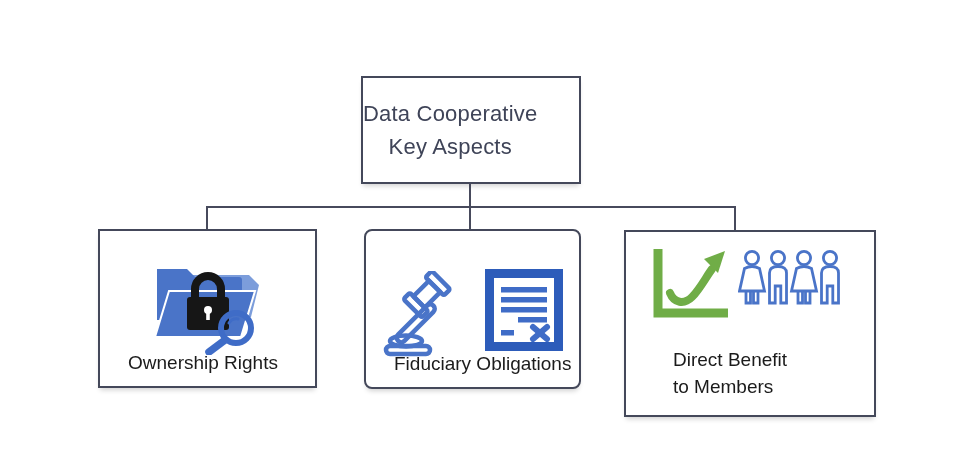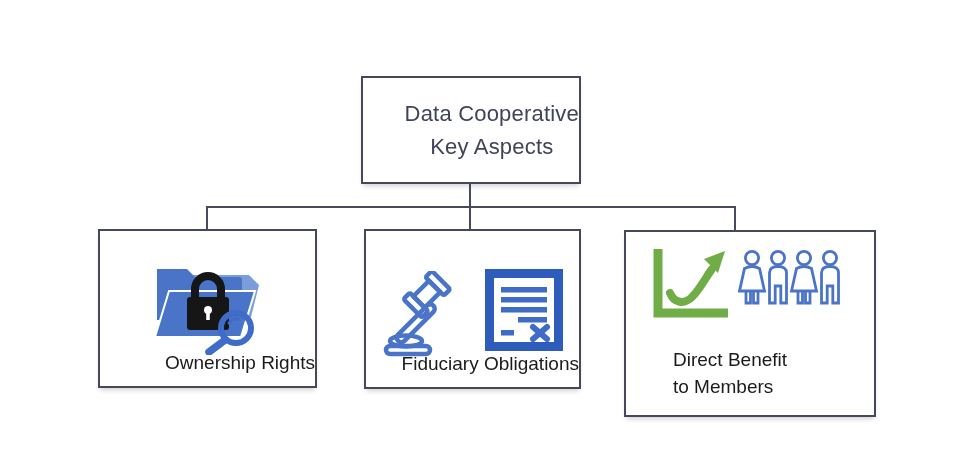--- a/index.html
+++ b/index.html
@@ -24,7 +24,7 @@
   }
   .root-node{
     left:361px;top:76px;width:220px;height:108px;
-    display:flex;align-items:center;justify-content:flex-end;text-align:center;
+    display:flex;align-items:center;justify-content:flex-start;text-align:center;
   }
   .root-label{
     color:var(--title-text);font-size:22px;line-height:33px;white-space:pre-line;

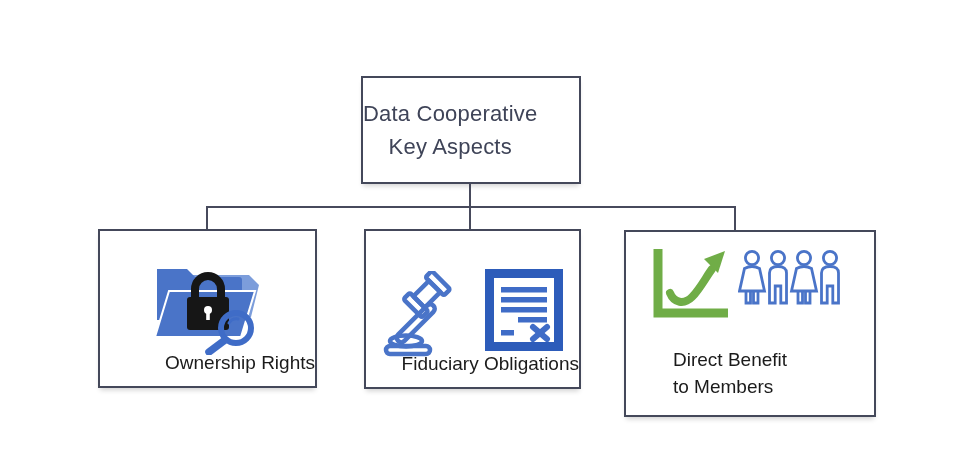--- a/index.html
+++ b/index.html
@@ -42,8 +42,8 @@
   .box-benefit{left:624px;top:230px;width:252px;height:187px;}
 
   .node-label{
-    position:absolute;left:0;right:0;bottom:12px;text-align:right;
-    color:var(--label-text);font-size:19px;
+    position:absolute;left:0;right:0;bottom:12px;text-align:left;
+    color:var(--label-text);font-size:19px;padding-left:28px;
   }
   .benefit-label{
     position:absolute;left:47px;top:114px;text-align:left;

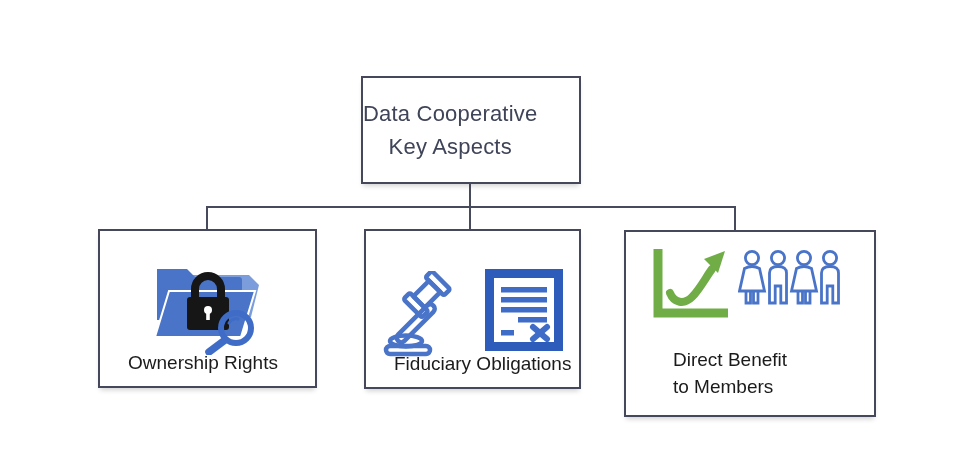--- a/index.html
+++ b/index.html
@@ -38,7 +38,7 @@
   .conn-drop-r{left:734px;top:206px;width:2px;height:24px;}
 
   .box-ownership{left:98px;top:229px;width:219px;height:159px;}
-  .box-fiduciary{left:364px;top:229px;width:217px;height:160px;}
+  .box-fiduciary{left:364px;top:229px;width:217px;height:160px;border-radius:8px;}
   .box-benefit{left:624px;top:230px;width:252px;height:187px;}
 
   .node-label{

